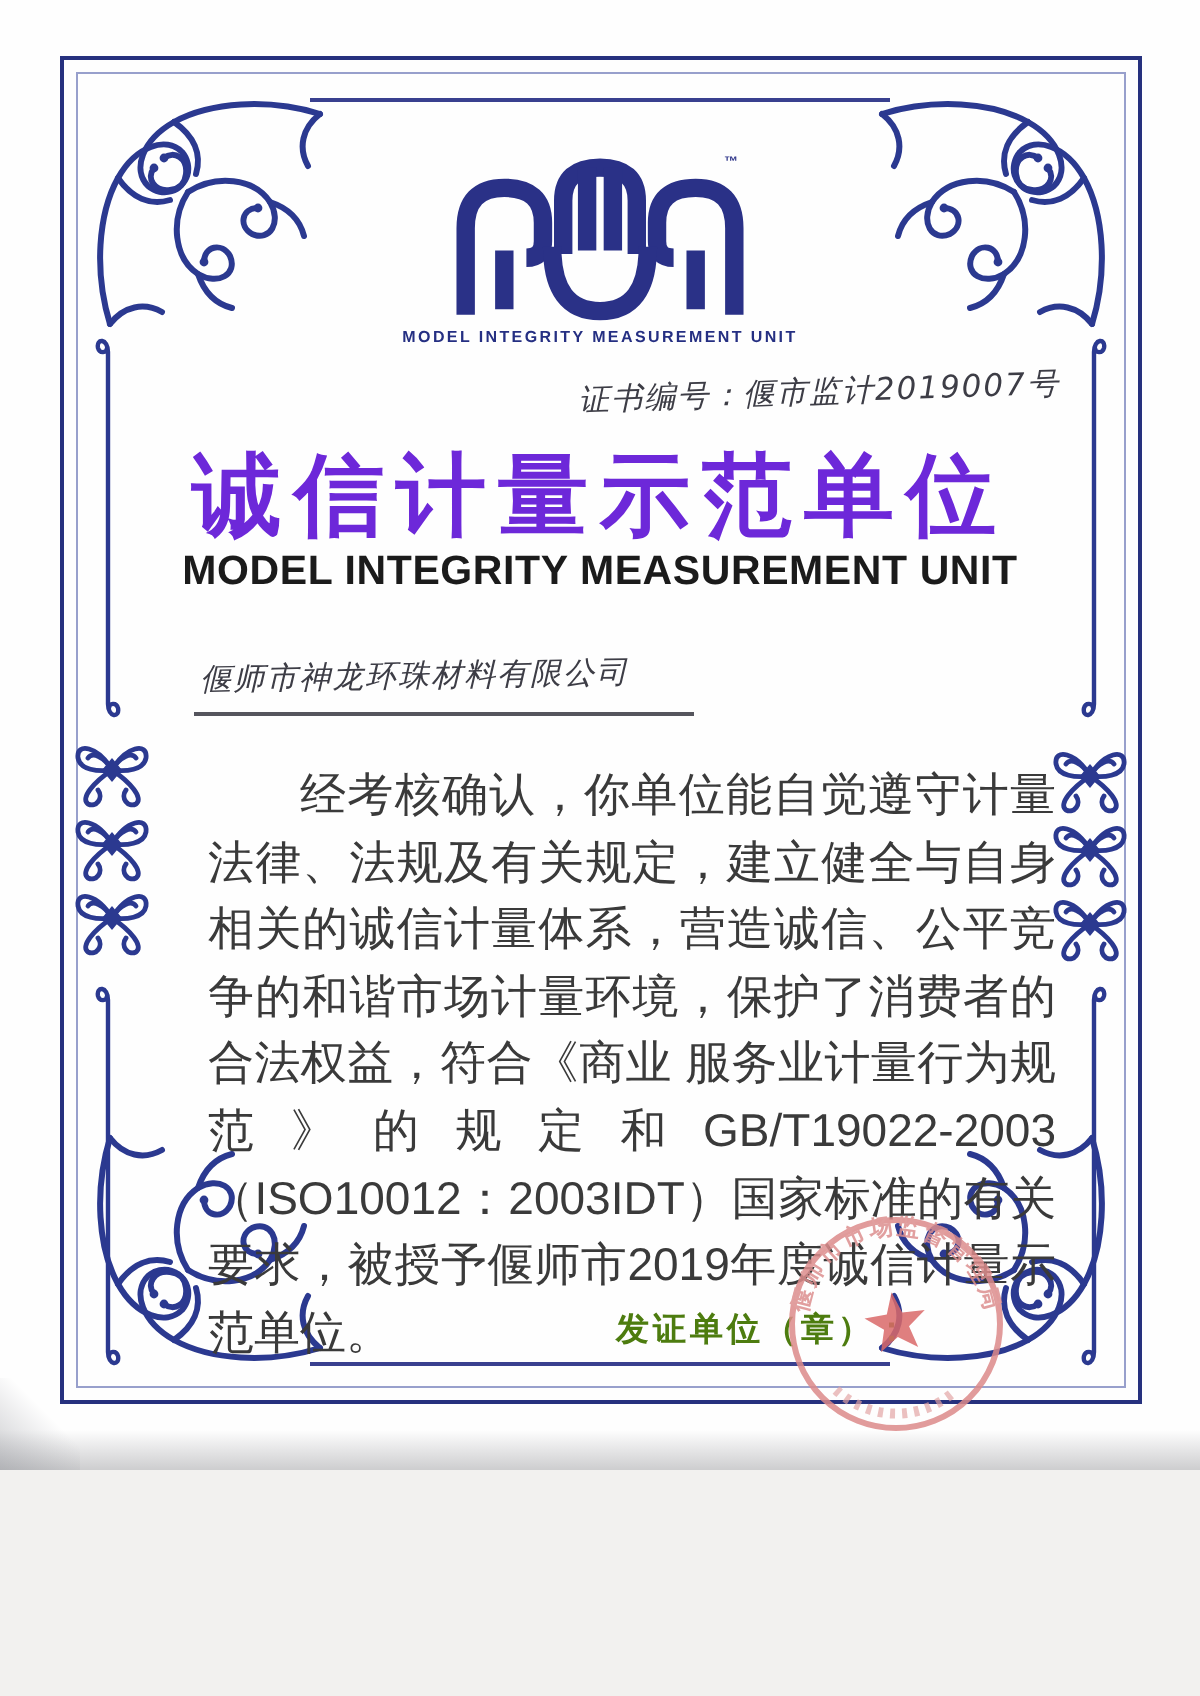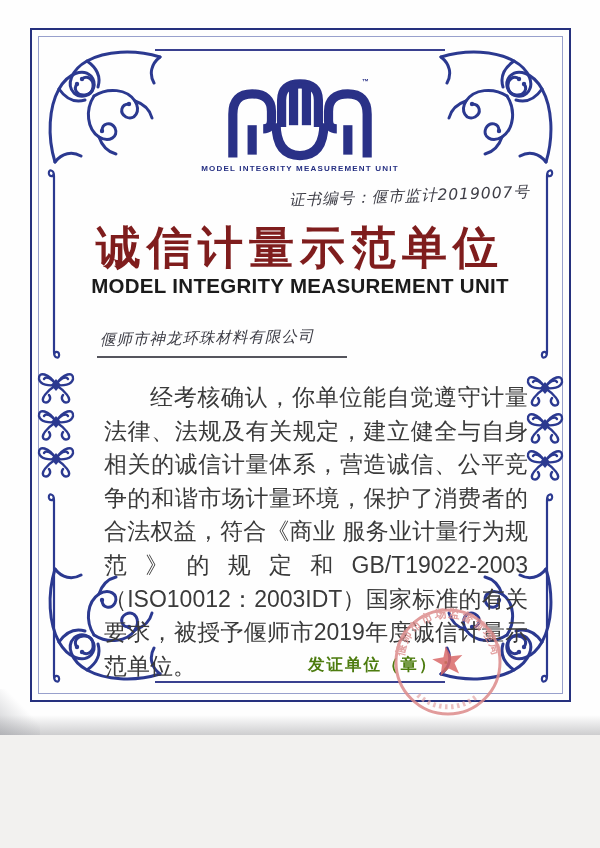--- a/index.html
+++ b/index.html
@@ -60,7 +60,7 @@
   .title-zh {
     position:absolute; top:218px; left:0; right:0; text-align:center;
     font-family:"DejaVu Serif", "Liberation Serif", serif; font-weight:900;
-    font-size:45px; letter-spacing:6px; color:#7f1d1d; white-space:nowrap;
+    font-size:45px; letter-spacing:6px; color:#6d28d9; white-space:nowrap;
   }
   .title-en {
     position:absolute; top:274px; left:0; right:0; text-align:center;

